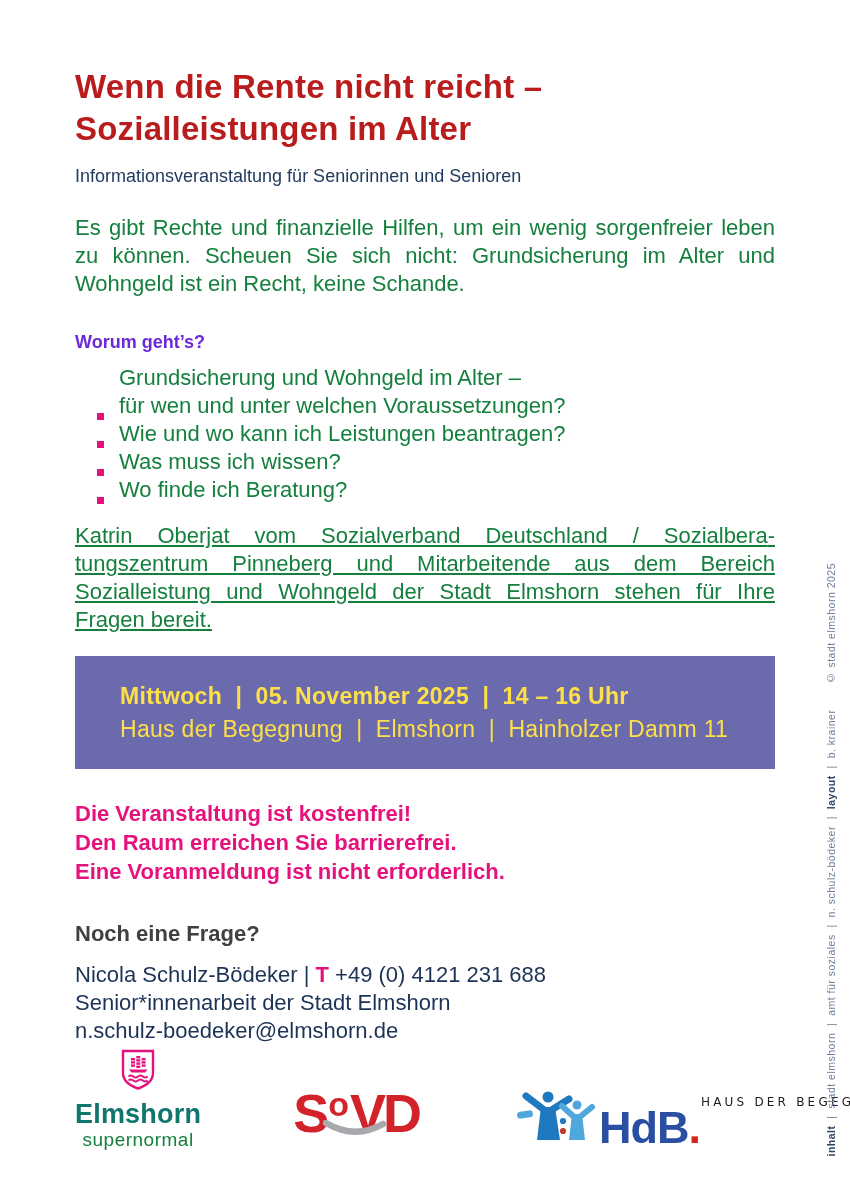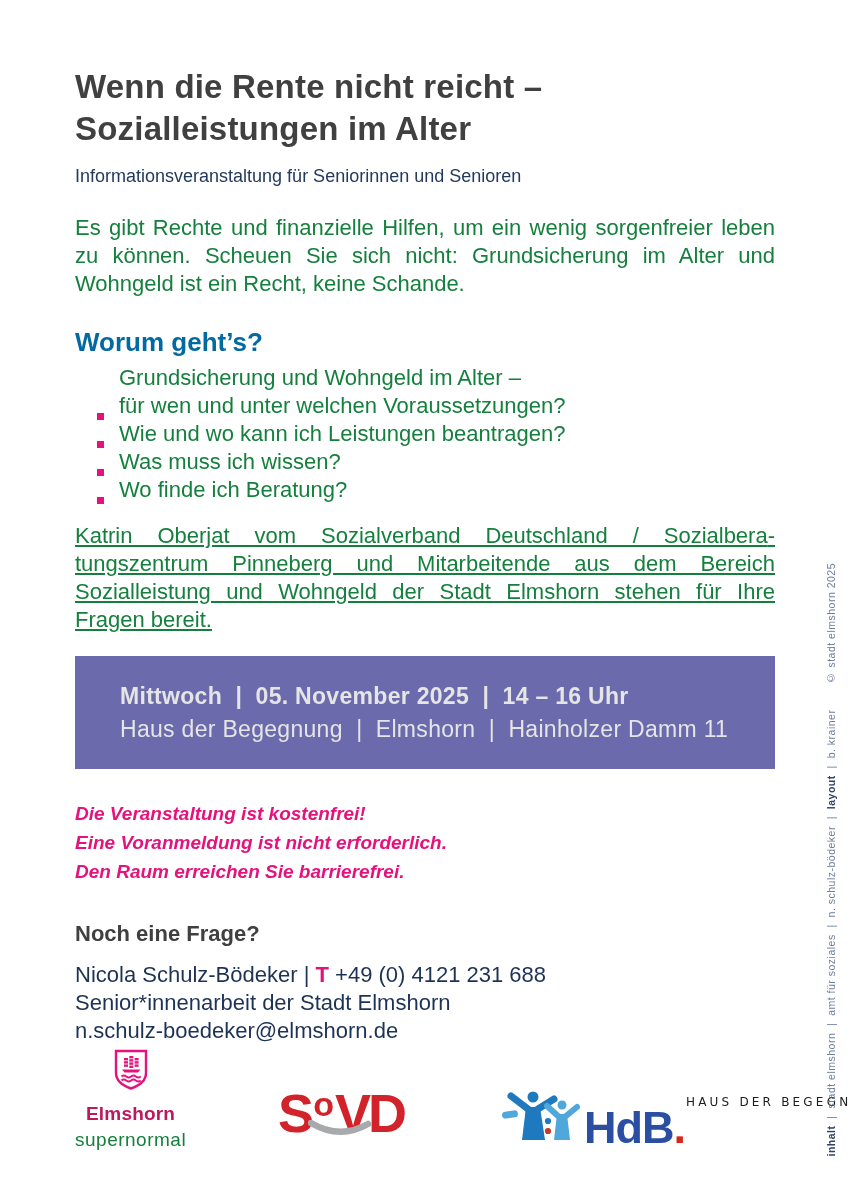--- a/index.html
+++ b/index.html
@@ -16,7 +16,7 @@
 
   .title {
     margin:0;
-    color:#404040;
+    color:#b91c1c;
     font-size:33px; line-height:42px; font-weight:bold;
     letter-spacing:0.2px;
   }

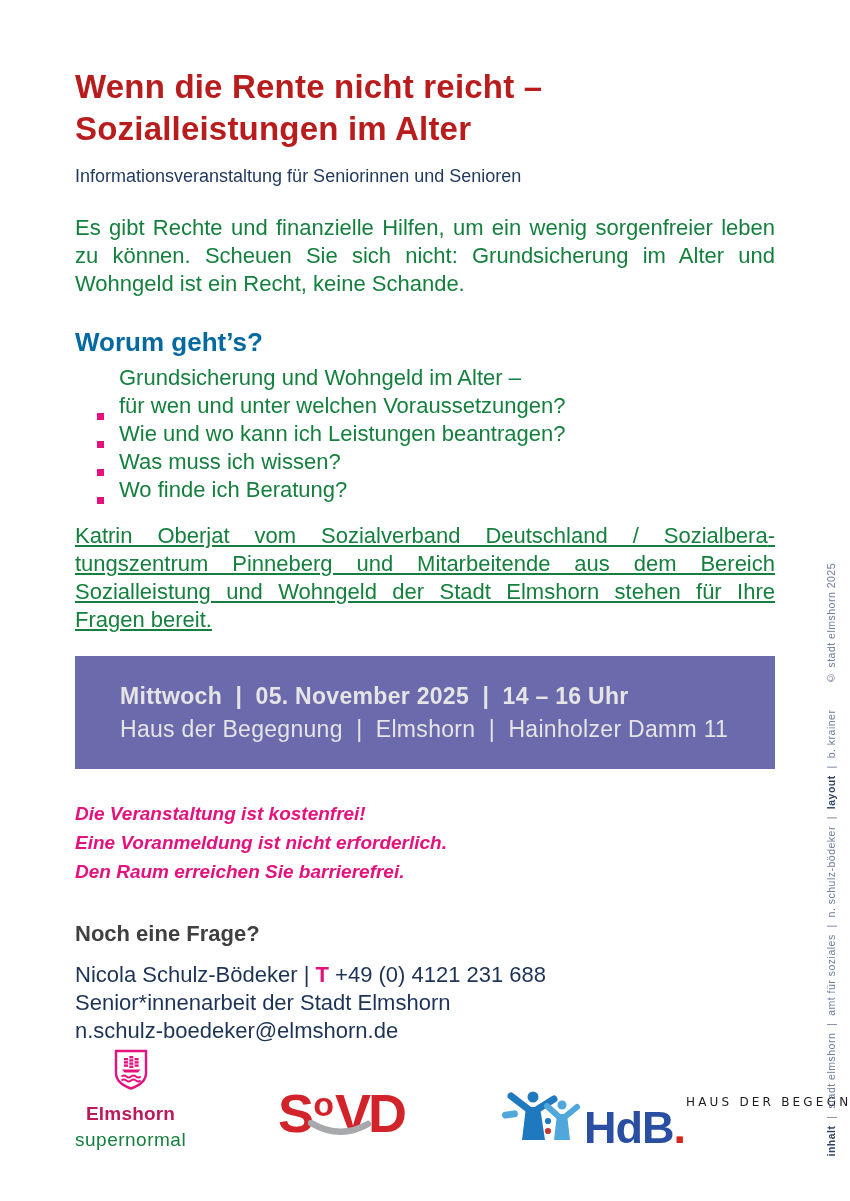--- a/index.html
+++ b/index.html
@@ -33,7 +33,7 @@
 
   .topics-heading {
     margin-top:30px;
-    color:#0369a1; font-weight:bold; font-size:26px; line-height:28px;
+    color:#6d28d9; font-weight:bold; font-size:18px; line-height:28px;
   }
 
   .topics-list { margin:8px 0 0 0; padding:0; list-style:none; }

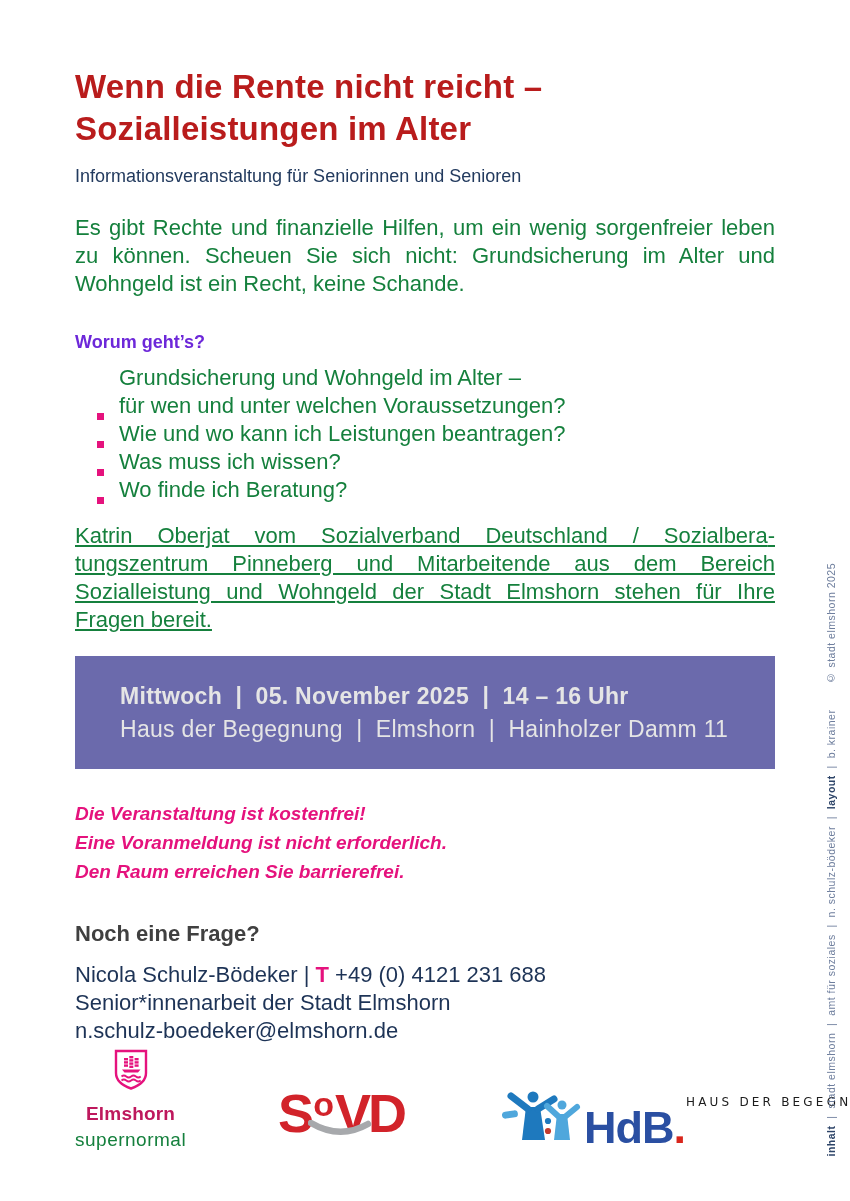--- a/index.html
+++ b/index.html
@@ -52,7 +52,7 @@
     background:#6B6AAC;
     display:flex; flex-direction:column; justify-content:center;
     padding-left:45px; box-sizing:border-box;
-    color:#e5e5e5;
+    color:#fde047;
   }
   .banner-line1 { font-weight:bold; font-size:23px; line-height:33px; white-space:pre-wrap; letter-spacing:0.3px; }
   .banner-line2 { font-weight:400; font-size:23px; line-height:33px; white-space:pre-wrap; letter-spacing:0.3px; }

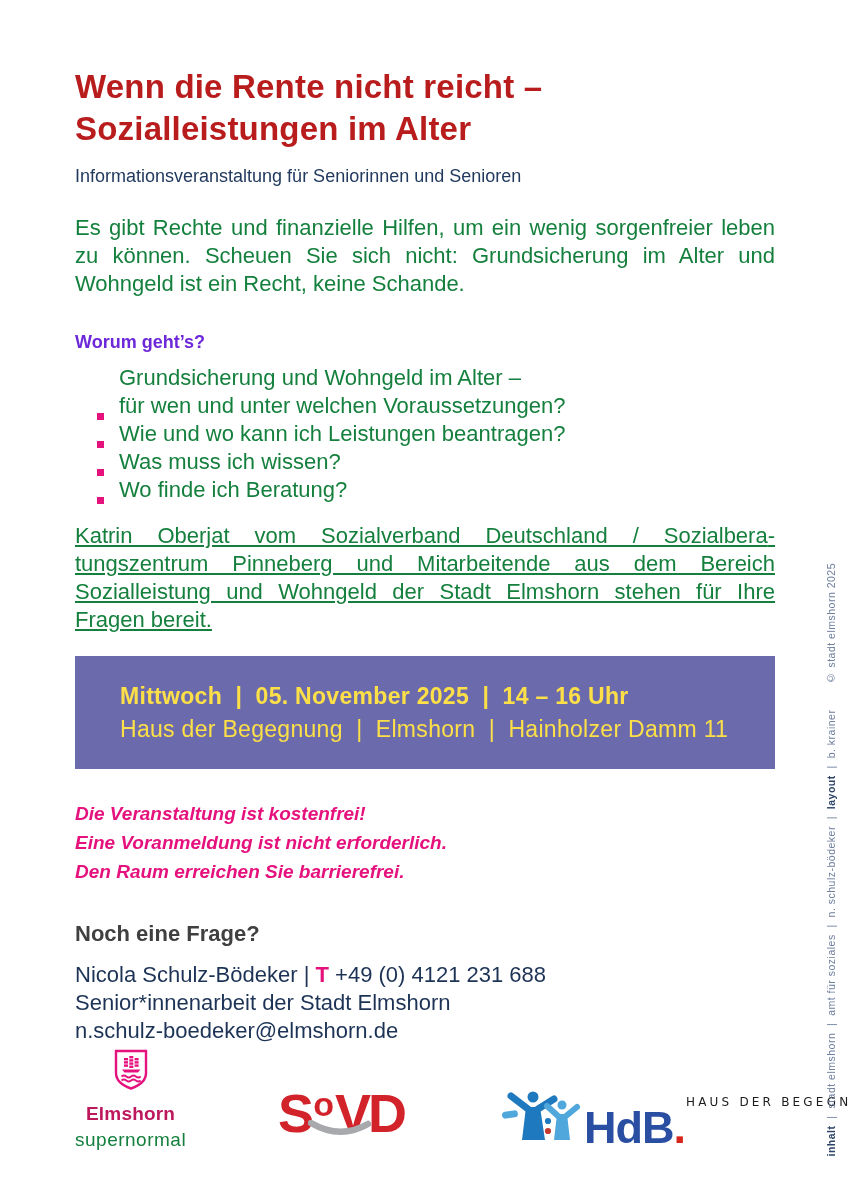--- a/index.html
+++ b/index.html
@@ -58,7 +58,7 @@
   .banner-line2 { font-weight:400; font-size:23px; line-height:33px; white-space:pre-wrap; letter-spacing:0.3px; }
 
   .notes { margin-top:30px; }
-  .note-line { color:#E5127D; font-weight:bold; font-size:19px; line-height:29px;font-style:italic; }
+  .note-line { color:#E5127D; font-weight:bold; font-size:22px; line-height:29px; }
 
   .contact-heading { margin-top:34px; font-weight:bold; font-size:22px; line-height:28px; color:#404040; }
   .contact-block { margin-top:13px; font-size:22px; line-height:28px; }

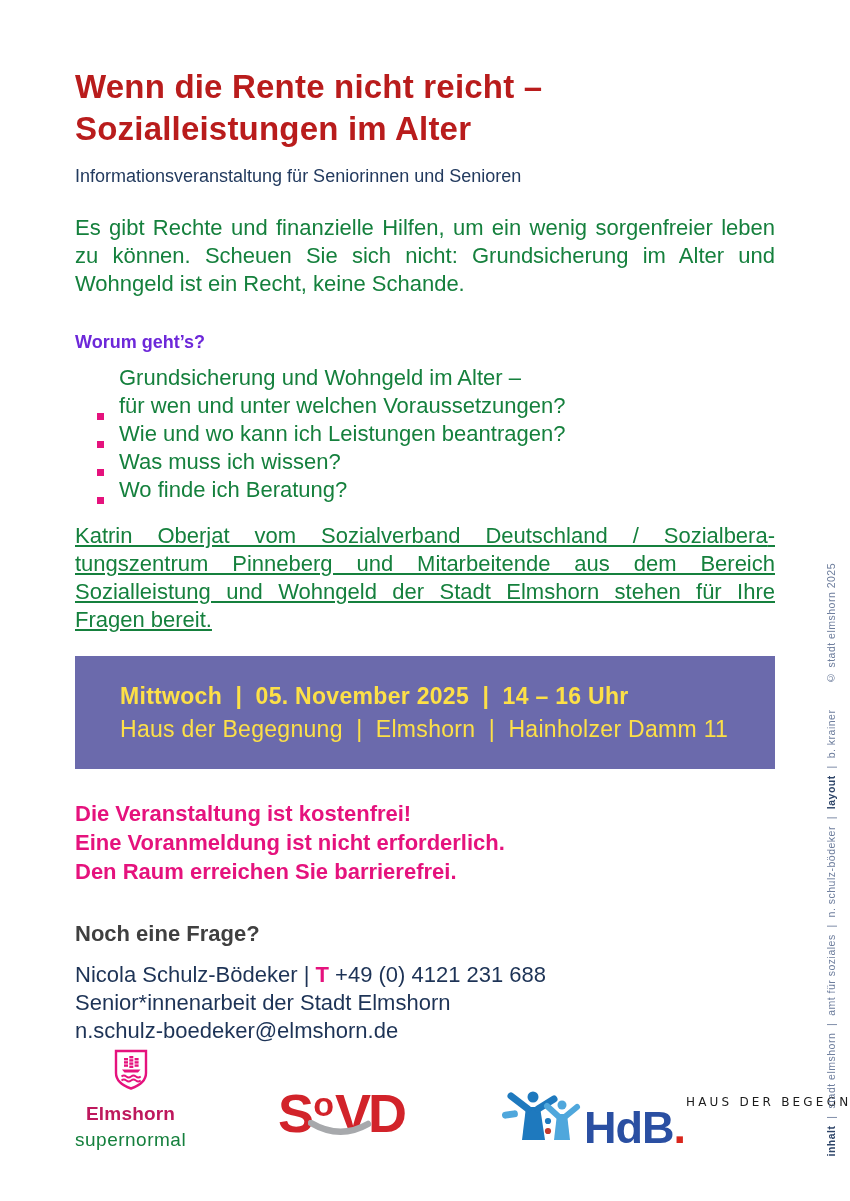--- a/index.html
+++ b/index.html
@@ -148,8 +148,8 @@
 
     <div class="notes">
       <div class="note-line">Die Veranstaltung ist kostenfrei!</div>
+      <div class="note-line">Den Raum erreichen Sie barrierefrei.</div>
       <div class="note-line">Eine Voranmeldung ist nicht erforderlich.</div>
-      <div class="note-line">Den Raum erreichen Sie barrierefrei.</div>
     </div>
 
     <div class="contact-heading">Noch eine Frage?</div>

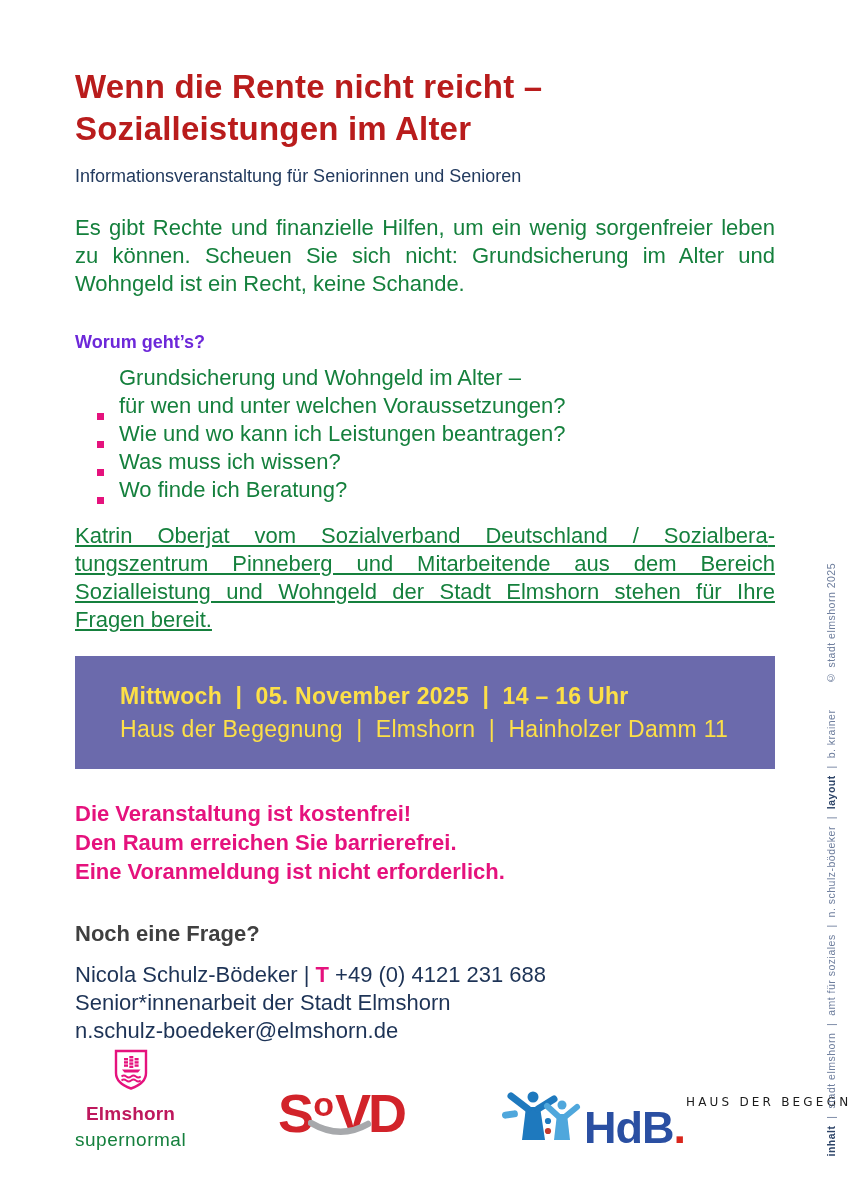--- a/index.html
+++ b/index.html
@@ -70,7 +70,7 @@
   }
   
   .elmshorn-logo { width:130px; display:flex; flex-direction:column; align-items:center; }
-  .elmshorn-name { color:#be185d; font-weight:bold; font-size:19px; line-height:30px; letter-spacing:0.2px; margin-top:4px; }
+  .elmshorn-name { color:#0f766e; font-weight:bold; font-size:27px; line-height:30px; letter-spacing:0.2px; margin-top:4px; }
   .elmshorn-tagline { color:#15803d; font-weight:normal; font-size:19px; line-height:21px; letter-spacing:0.5px; }
 
   

